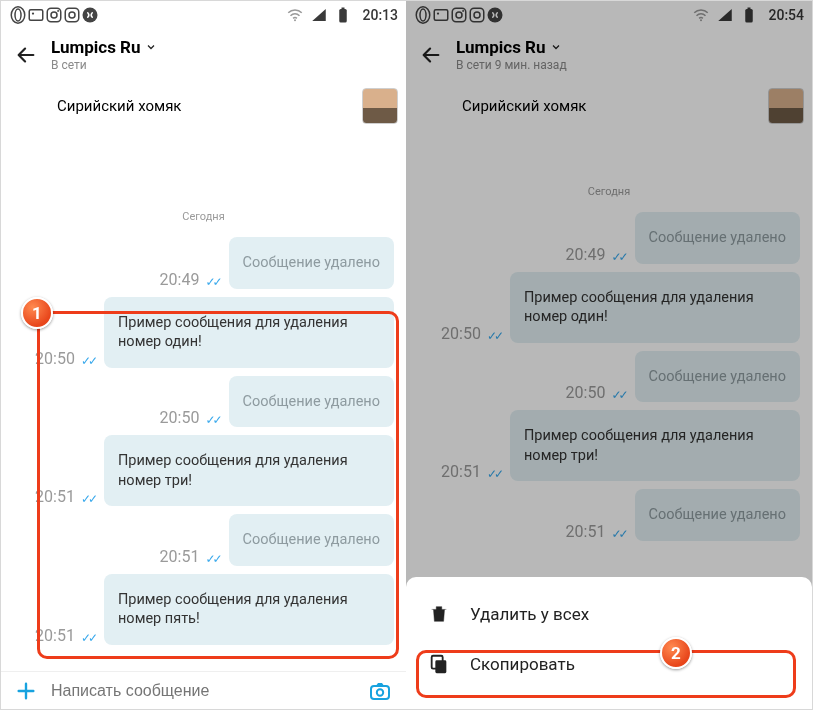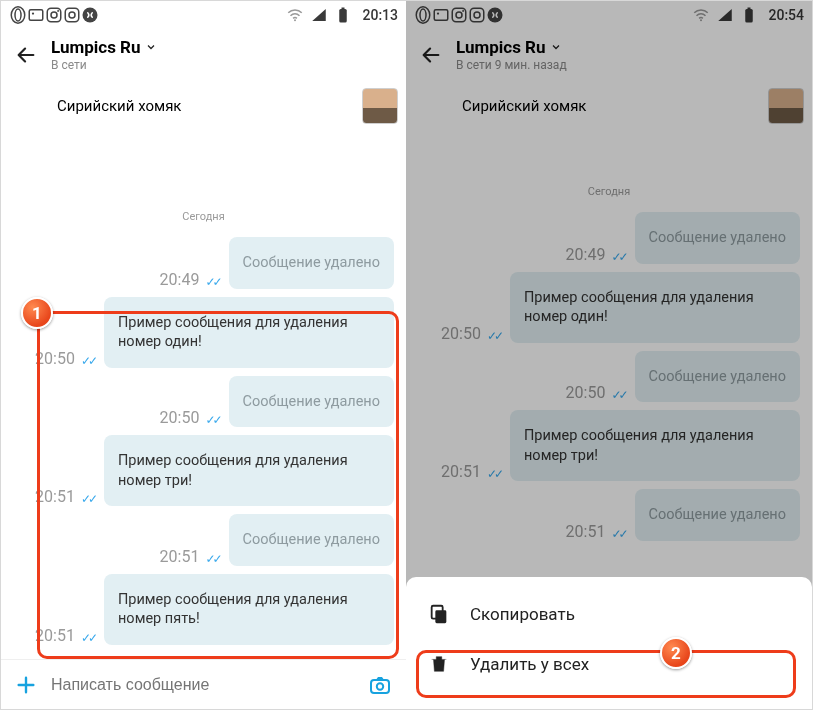--- a/index.html
+++ b/index.html
@@ -387,16 +387,16 @@
   <div class="sheet">
     <div class="sheet-item">
       <svg viewBox="0 0 24 24">
+          <path d="M4 7h16M9 7V4h6v3M6 7l1 13h10l1-13" fill="#222" stroke="#222" stroke-width="0.5"></path>
+        </svg>
+      <span>Удалить у всех</span>
+    </div>
+    <div class="sheet-item">
+      <svg viewBox="0 0 24 24">
           <rect x="8" y="8" width="12" height="14" rx="1.5" fill="#222"></rect>
           <rect x="4" y="3" width="12" height="14" rx="1.5" fill="none" stroke="#222" stroke-width="2"></rect>
         </svg>
       <span>Скопировать</span>
-    </div>
-    <div class="sheet-item">
-      <svg viewBox="0 0 24 24">
-          <path d="M4 7h16M9 7V4h6v3M6 7l1 13h10l1-13" fill="#222" stroke="#222" stroke-width="0.5"></path>
-        </svg>
-      <span>Удалить у всех</span>
     </div>
   </div>
 

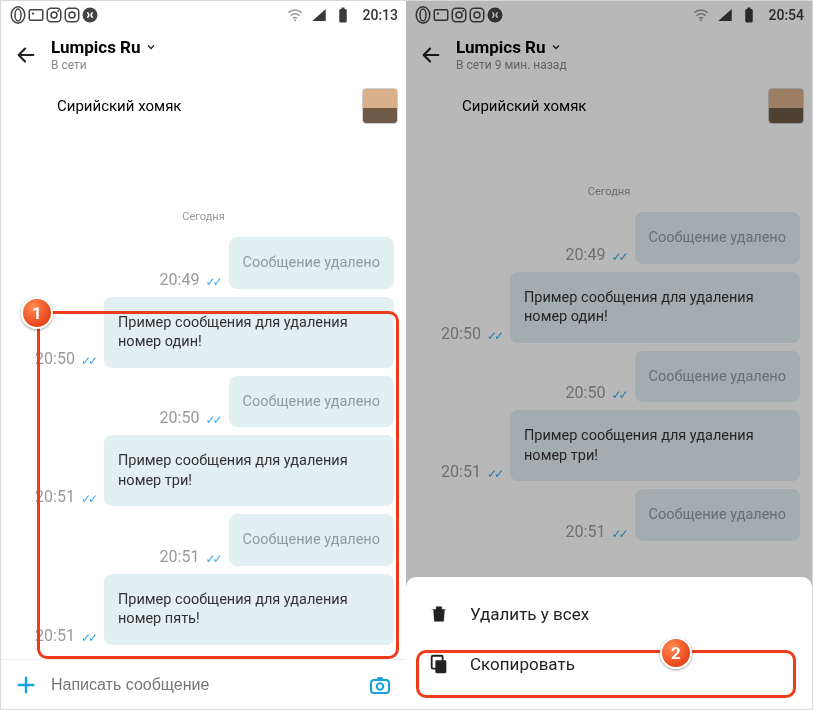--- a/index.html
+++ b/index.html
@@ -94,7 +94,7 @@
   
   .composer {
     position: absolute; left: 0; right: 0; bottom: 0;
-    height: 50px;
+    height: 38px;
     display: flex; align-items: center;
     padding: 0 14px;
     gap: 14px;

